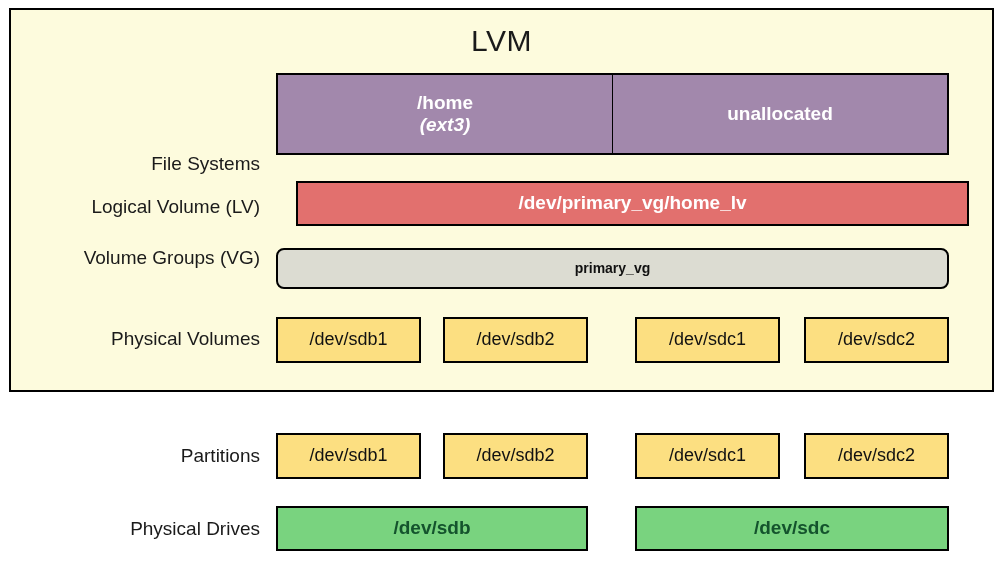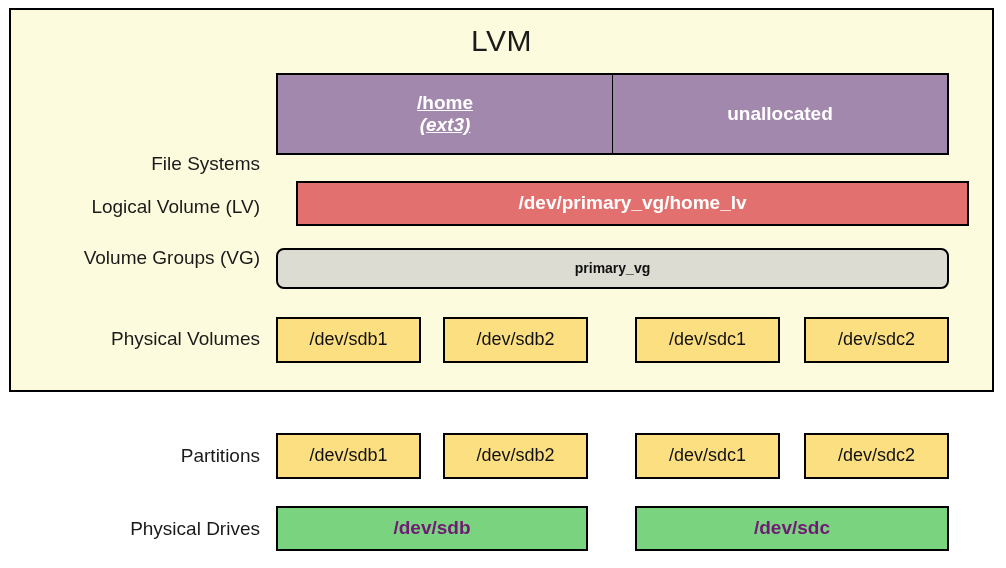--- a/index.html
+++ b/index.html
@@ -134,7 +134,7 @@
 
   <div class="row-label" style="left:10px; top:105px;margin-top:48px;">File Systems</div>
 
-  <div class="bar bar-fs seg-left" style="left:276px; top:73px; width:337px; height:82px; flex-direction:column;text-decoration:underline;">
+  <div class="bar bar-fs seg-left" style="left:276px; top:73px; width:337px; height:82px; flex-direction:column;">
     <span>/home</span>
     <span class="fs-ext">(ext3)</span>
   </div>

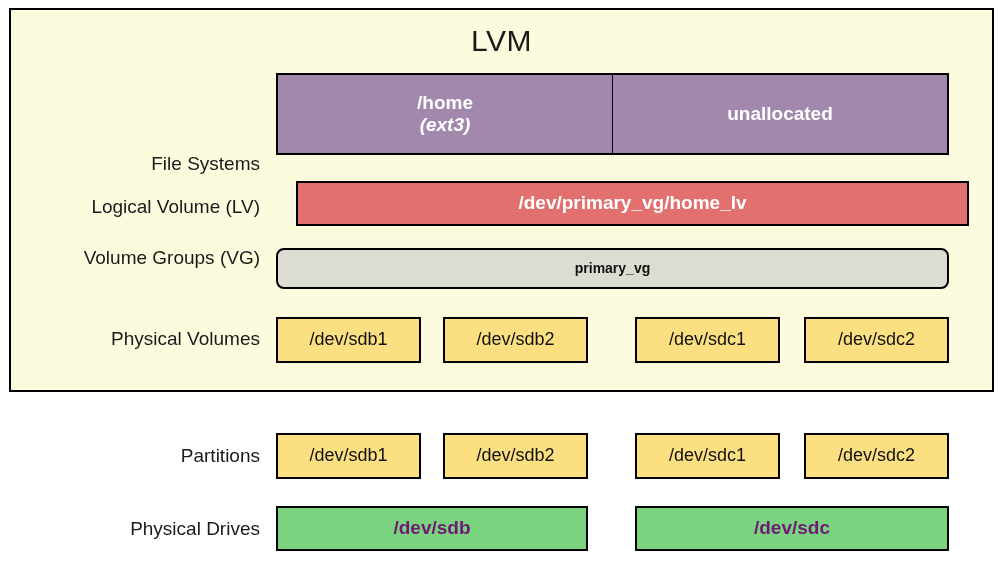--- a/index.html
+++ b/index.html
@@ -118,7 +118,7 @@
 
   .bar-drive {
     background: #79d37f;
-    color: #701a75;
+    color: #14532d;
     font-size: 19px;
     font-weight: bold;
   }

